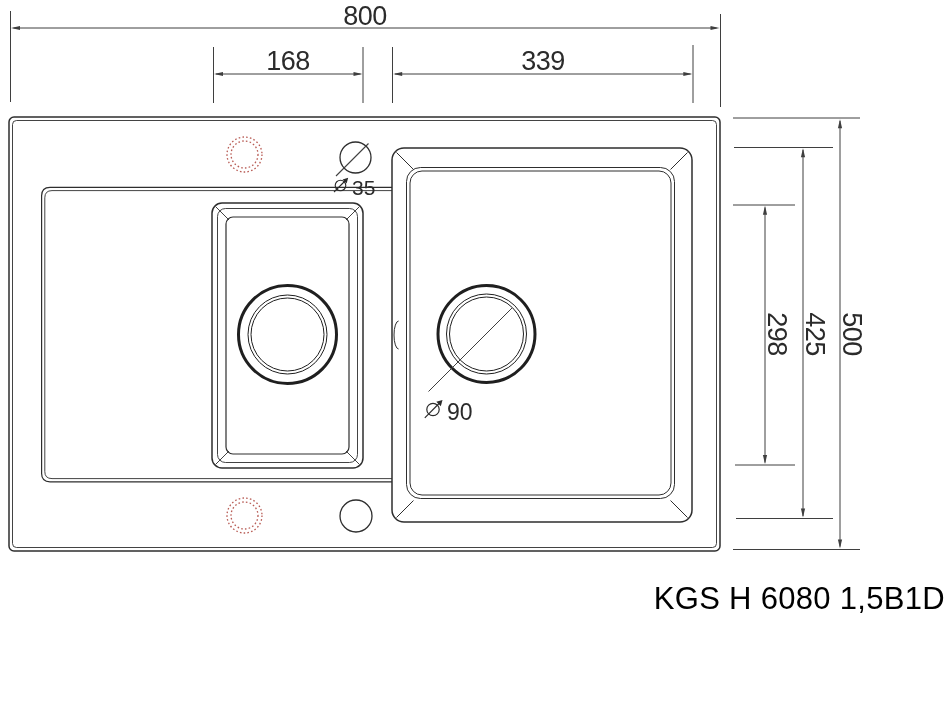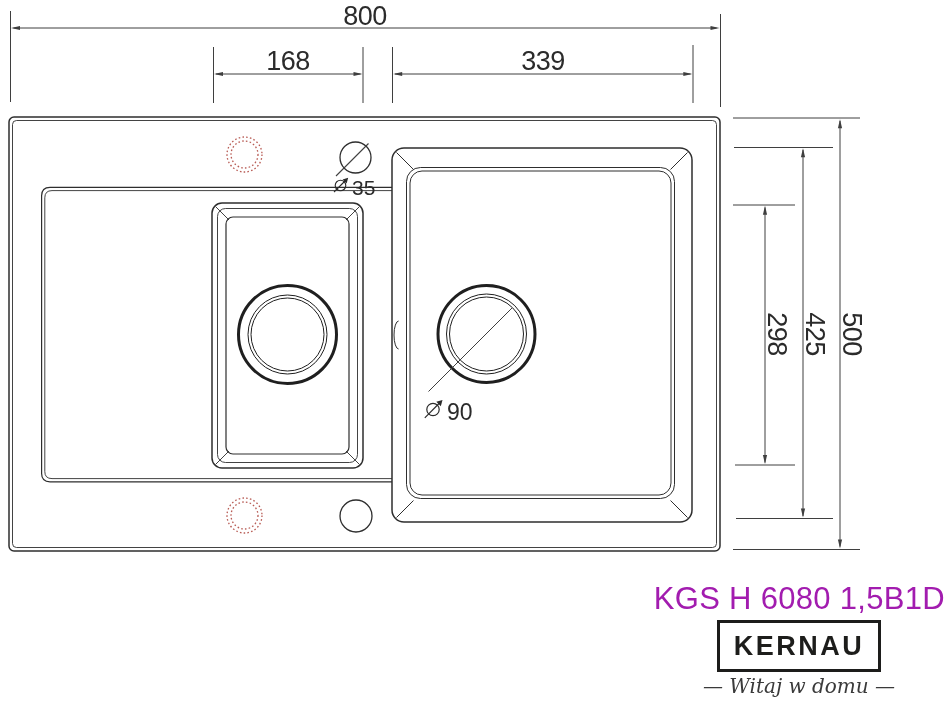--- a/index.html
+++ b/index.html
@@ -29,7 +29,7 @@
     font-size:31px;
     font-weight:500;
     letter-spacing:0.3px;
-    color:#a21caf;
+    color:#000000;
     white-space:nowrap;
   }
   .logo-box{

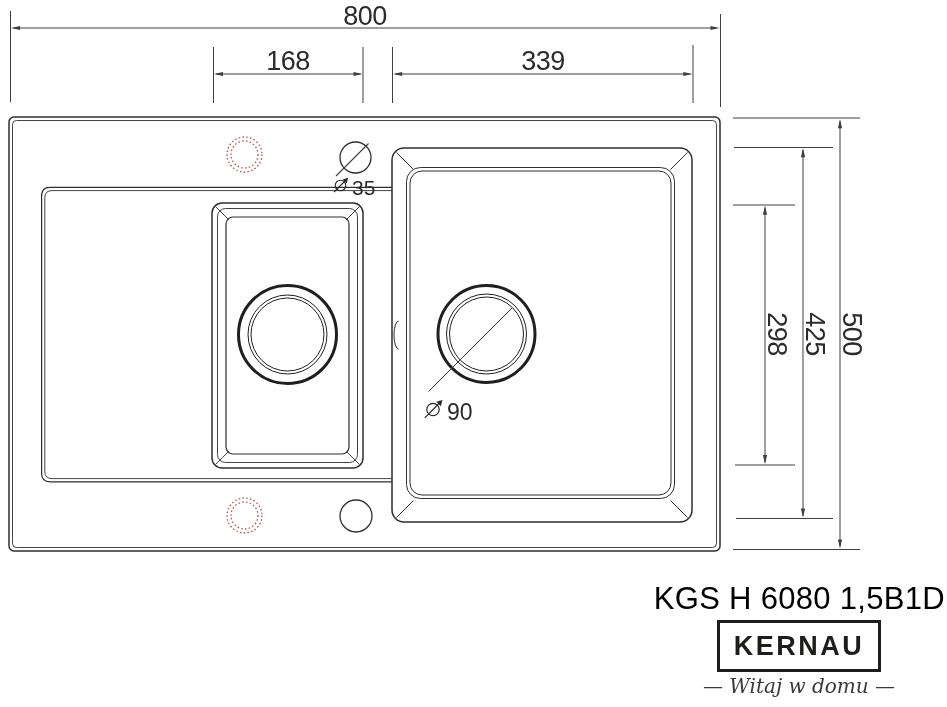--- a/index.html
+++ b/index.html
@@ -198,9 +198,6 @@
 
   <div class="model-text">KGS H 6080 1,5B1D</div>
 
-  <div class="logo-box">
-    <span class="logo-text">KERNAU</span>
-  </div>
 
   <div class="tagline">—  Witaj w domu  —</div>
 

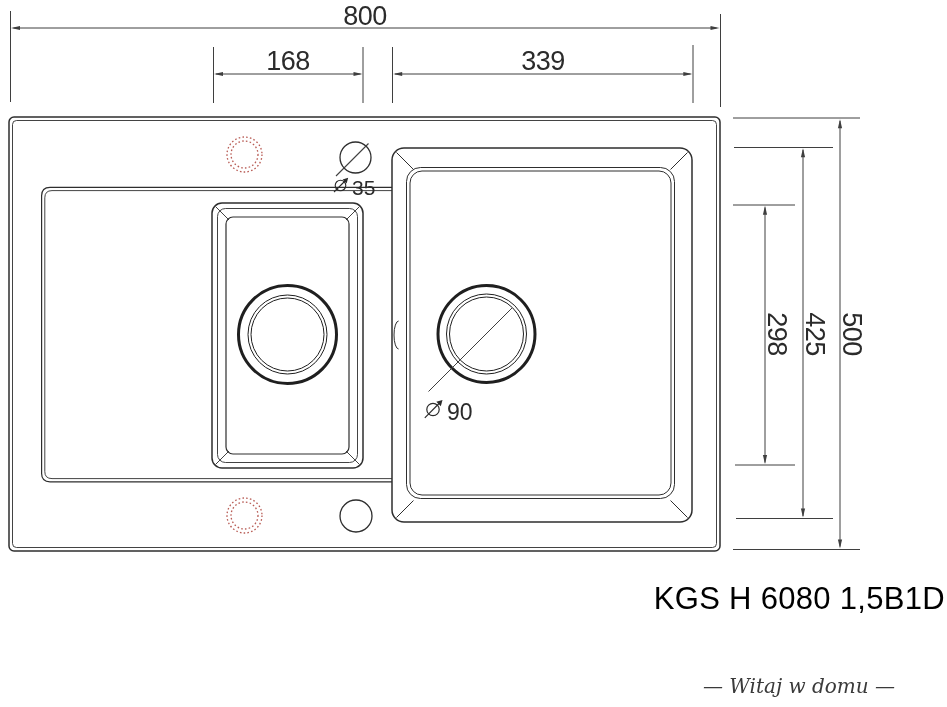--- a/index.html
+++ b/index.html
@@ -199,7 +199,6 @@
   <div class="model-text">KGS H 6080 1,5B1D</div>
 
 
-  <div class="tagline">—  Witaj w domu  —</div>
 
 </div>
 

